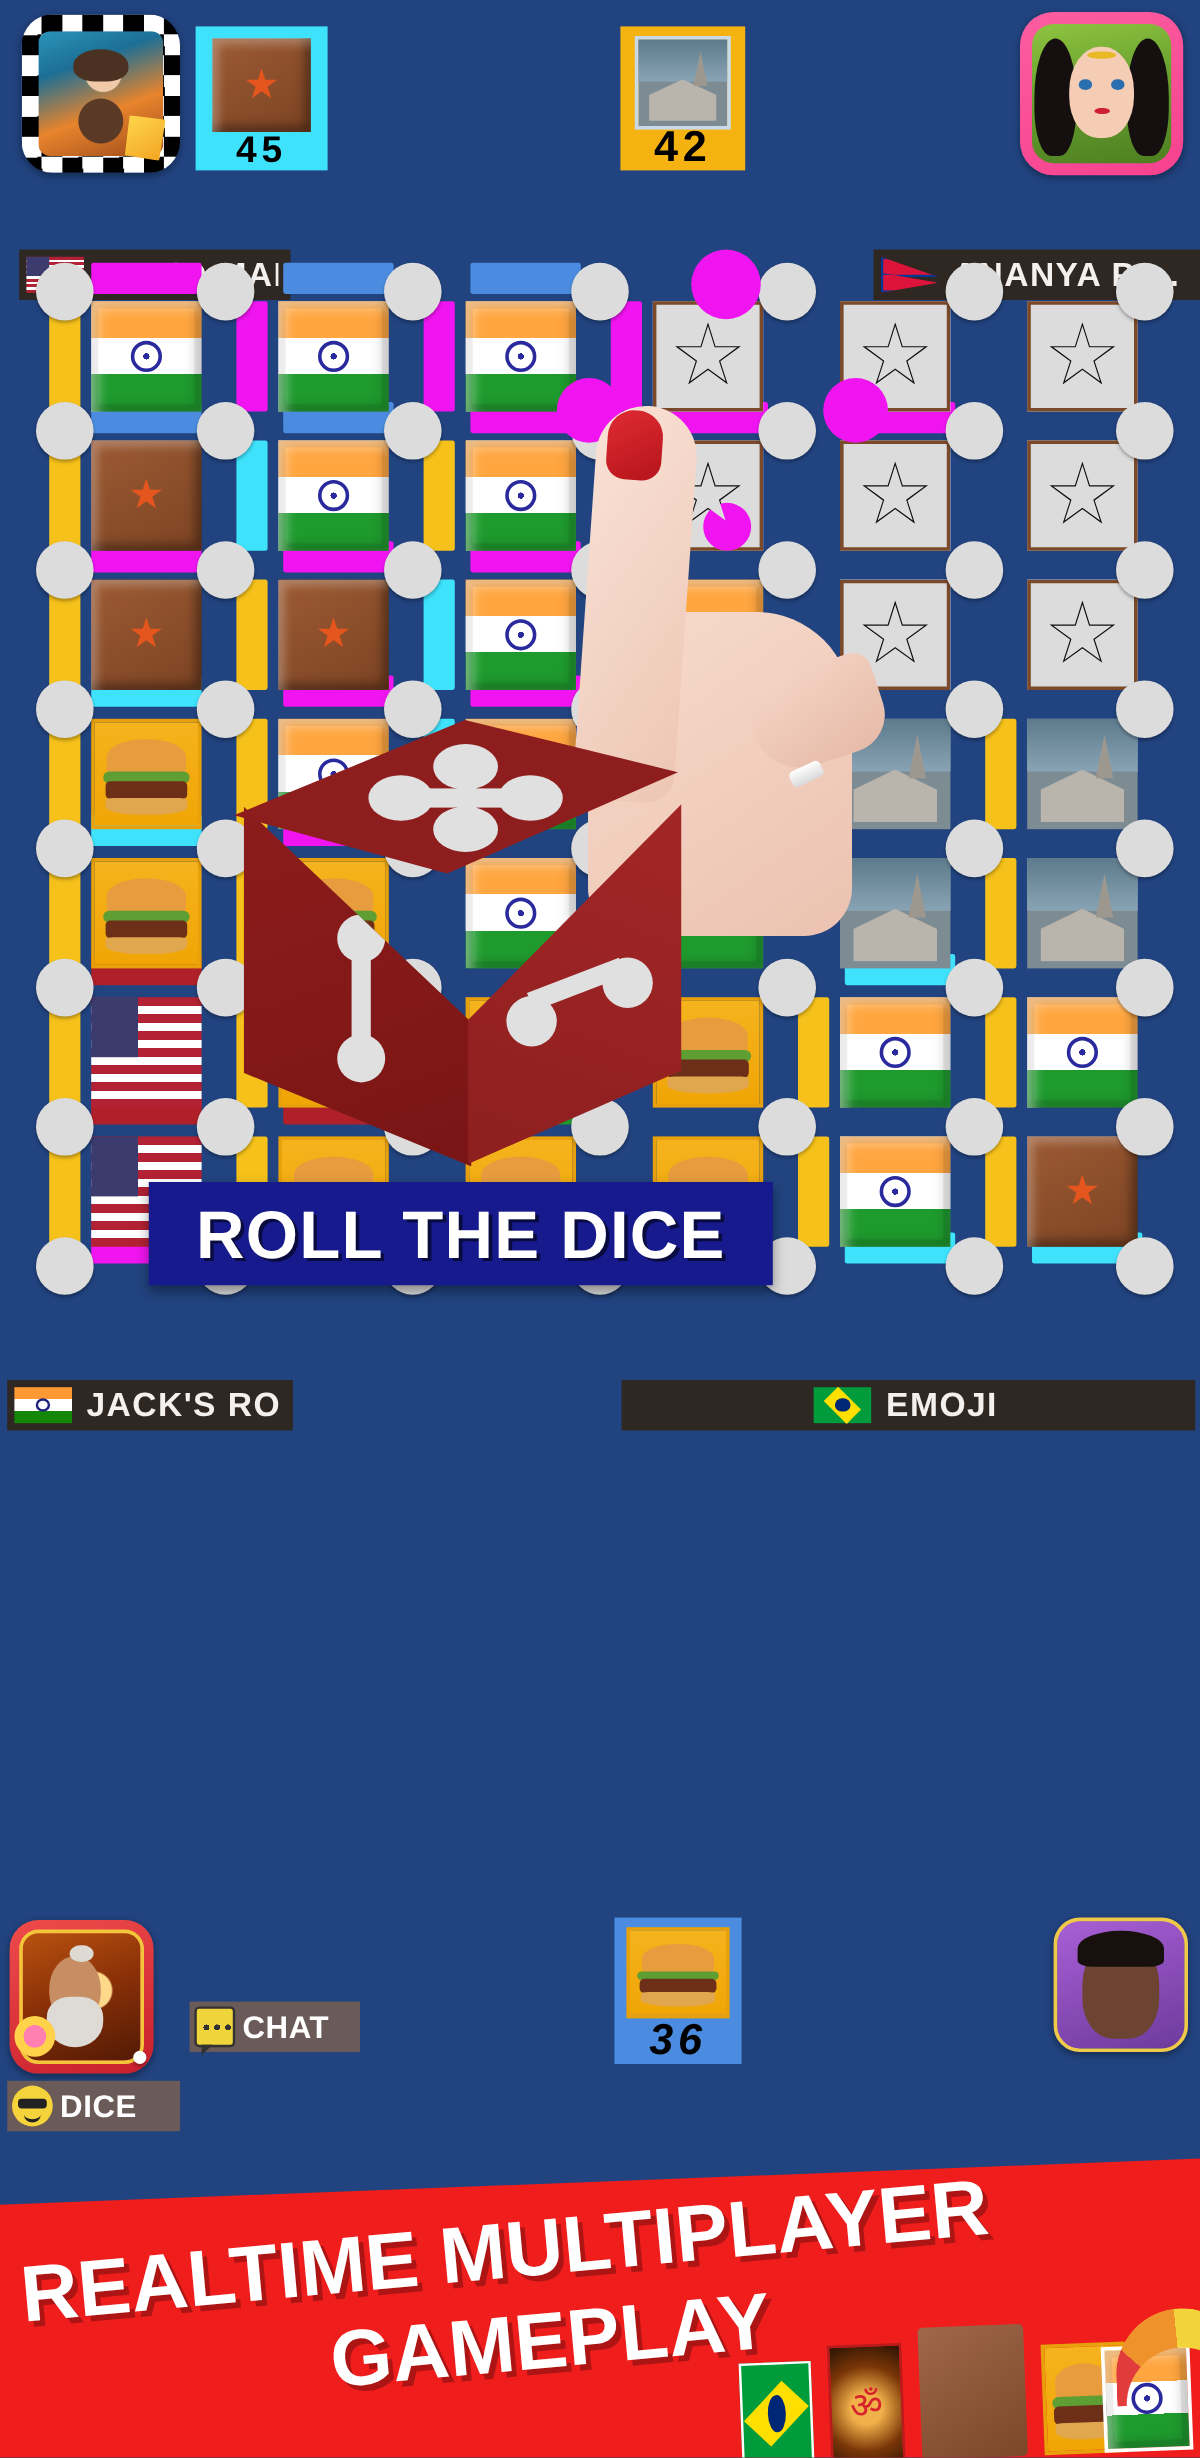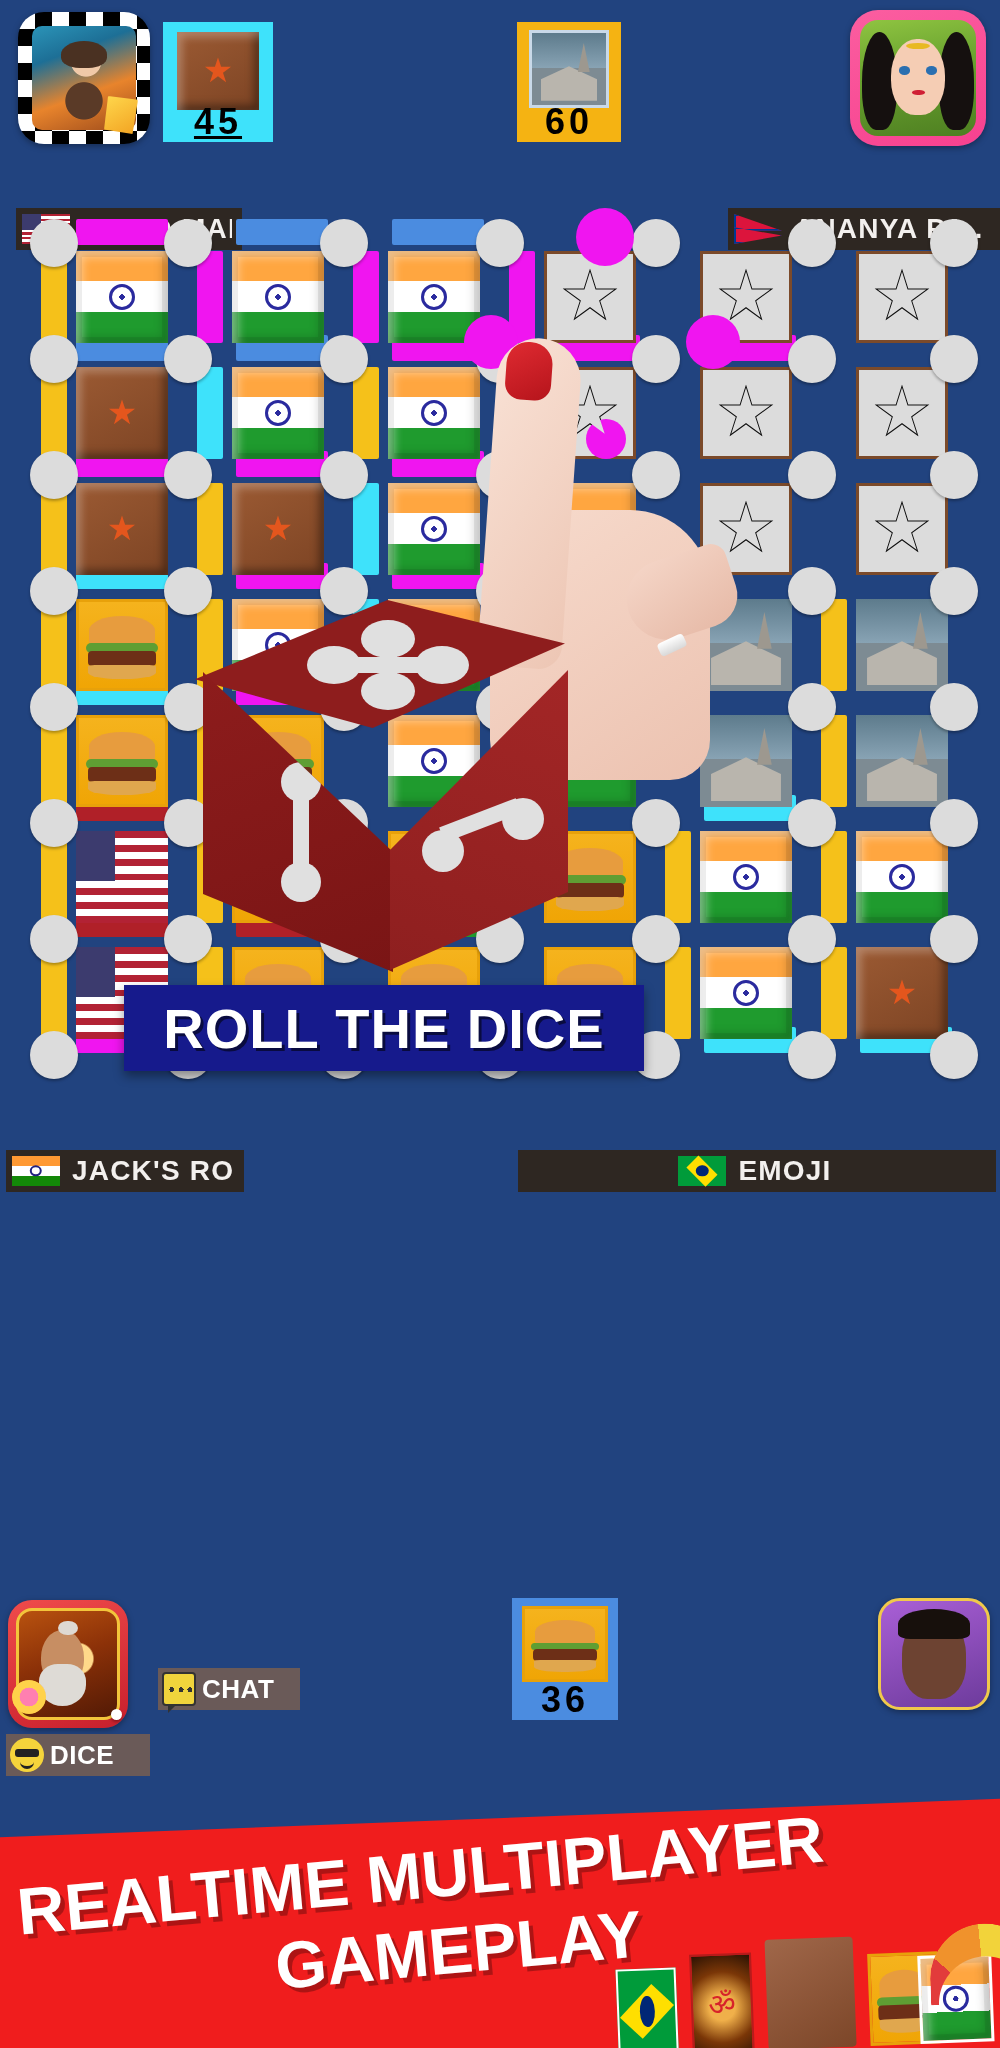--- a/index.html
+++ b/index.html
@@ -239,7 +239,7 @@
 
   <div class="score-tile" style="left:163px;top:22px;width:110px;height:120px;background:#3ee2fb;">
     <div class="pic art-choco" style="left:14px;top:10px;width:82px;height:78px;"></div>
-    <div class="num" style="font-size:36px;text-decoration:underline;">45</div>
+    <div class="num" style="font-size:31px;">45</div>
   </div>
 
   <div class="score-tile" style="left:517px;top:22px;width:104px;height:120px;background:#f5b312;">

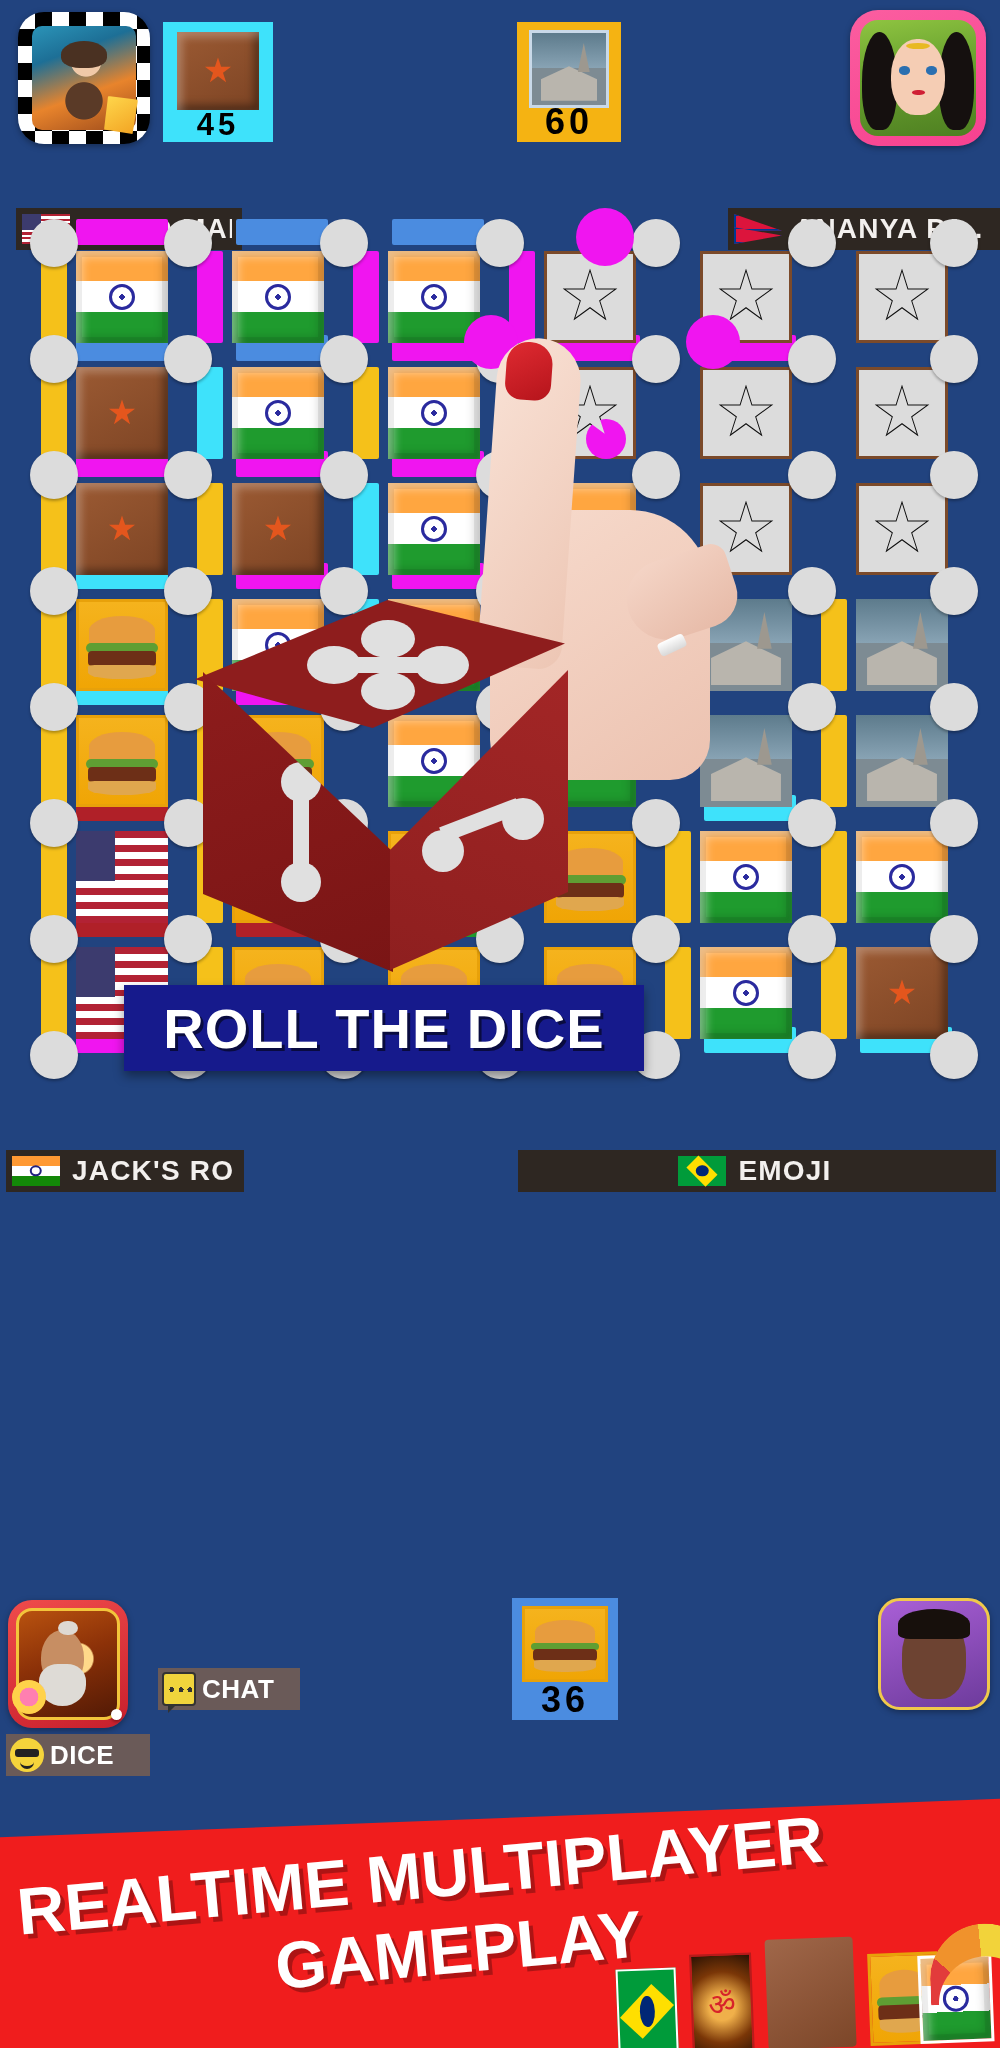--- a/index.html
+++ b/index.html
@@ -248,7 +248,7 @@
         <div class="bldg"></div>
         <div class="spire"></div>
     </div>
-    <div class="num" style="font-size:36px;">60</div>
+    <div class="num" style="font-size:36px;">42</div>
   </div>
 
   <div class="avatar av-ananya">

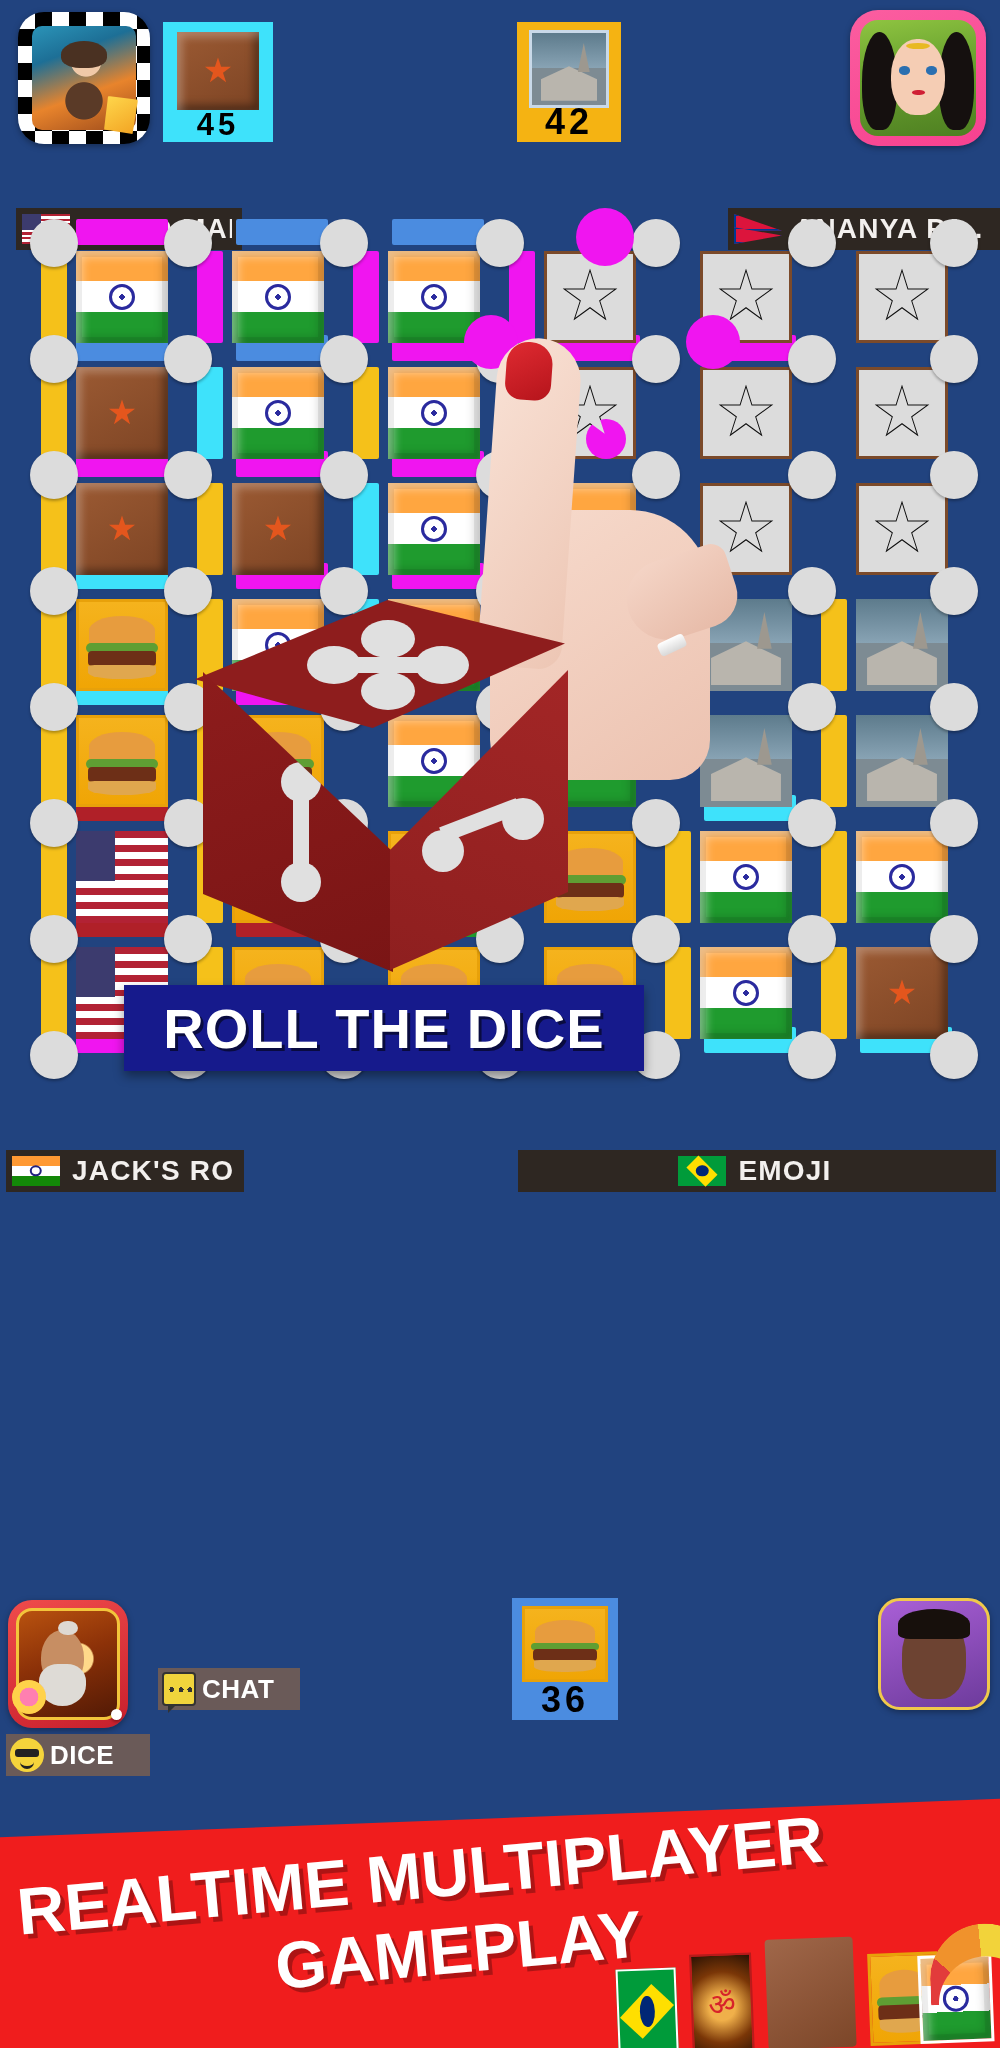--- a/index.html
+++ b/index.html
@@ -690,7 +690,7 @@
         <div class="patty"></div>
         <div class="base"></div>
     </div>
-    <div class="num" style="font-size:36px;">36</div>
+    <div class="num" style="font-size:36px;font-style:italic;">36</div>
   </div>
 
   <div class="avatar av-emesh">

